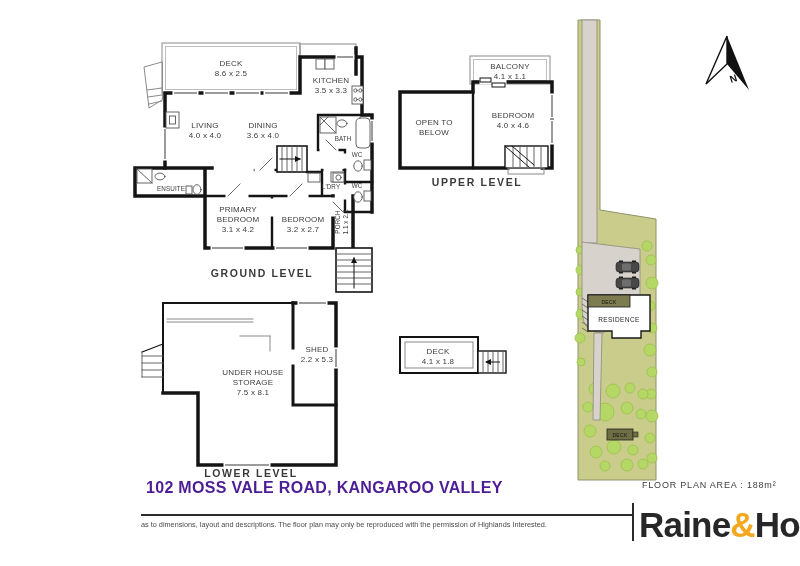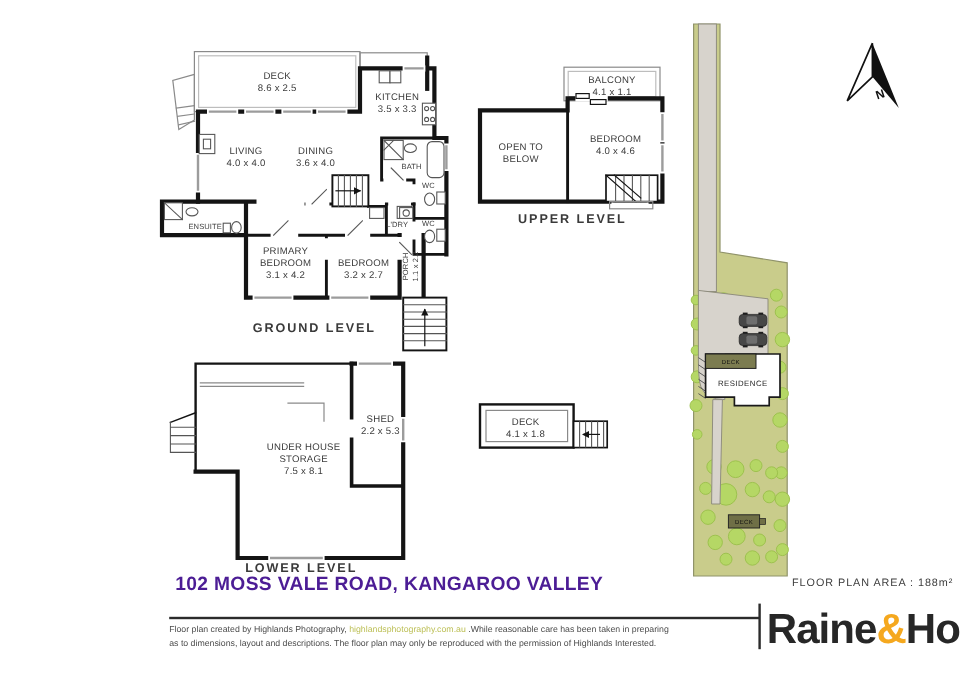--- a/index.html
+++ b/index.html
@@ -18,7 +18,7 @@
   .hrule{position:absolute;left:141px;top:514px;width:492px;height:2px;background:#2b2b2b;}
   .vrule{position:absolute;left:632px;top:503px;width:2px;height:38px;background:#2b2b2b;}
   .area-lbl{position:absolute;left:642px;top:480px;font-size:9px;color:#3d3d3d;
-            letter-spacing:.8px;white-space:nowrap;margin-left:18px;}
+            letter-spacing:.8px;white-space:nowrap;}
   .disclaimer{position:absolute;left:141px;top:520px;width:495px;font-size:7.3px;
               line-height:10.5px;color:#4b4b4b;}
   .disclaimer div{white-space:nowrap;}

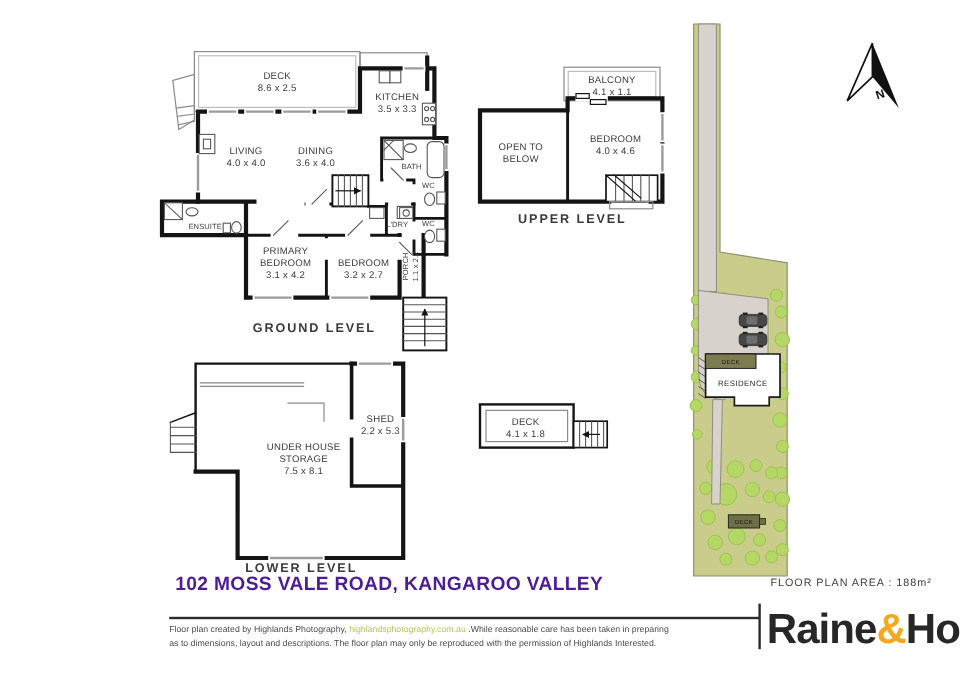--- a/index.html
+++ b/index.html
@@ -313,7 +313,6 @@
 <div class="vrule"></div>
 
 <div class="disclaimer">
-  <div><span>Floor plan created by Highlands Photography, </span><a href="#" class="disc-link">highlandsphotography.com.au</a><span> .While reasonable care has been taken in preparing</span></div>
   <div>as to dimensions, layout and descriptions. The floor plan may only be reproduced with the permission of Highlands Interested.</div>
 </div>
 

